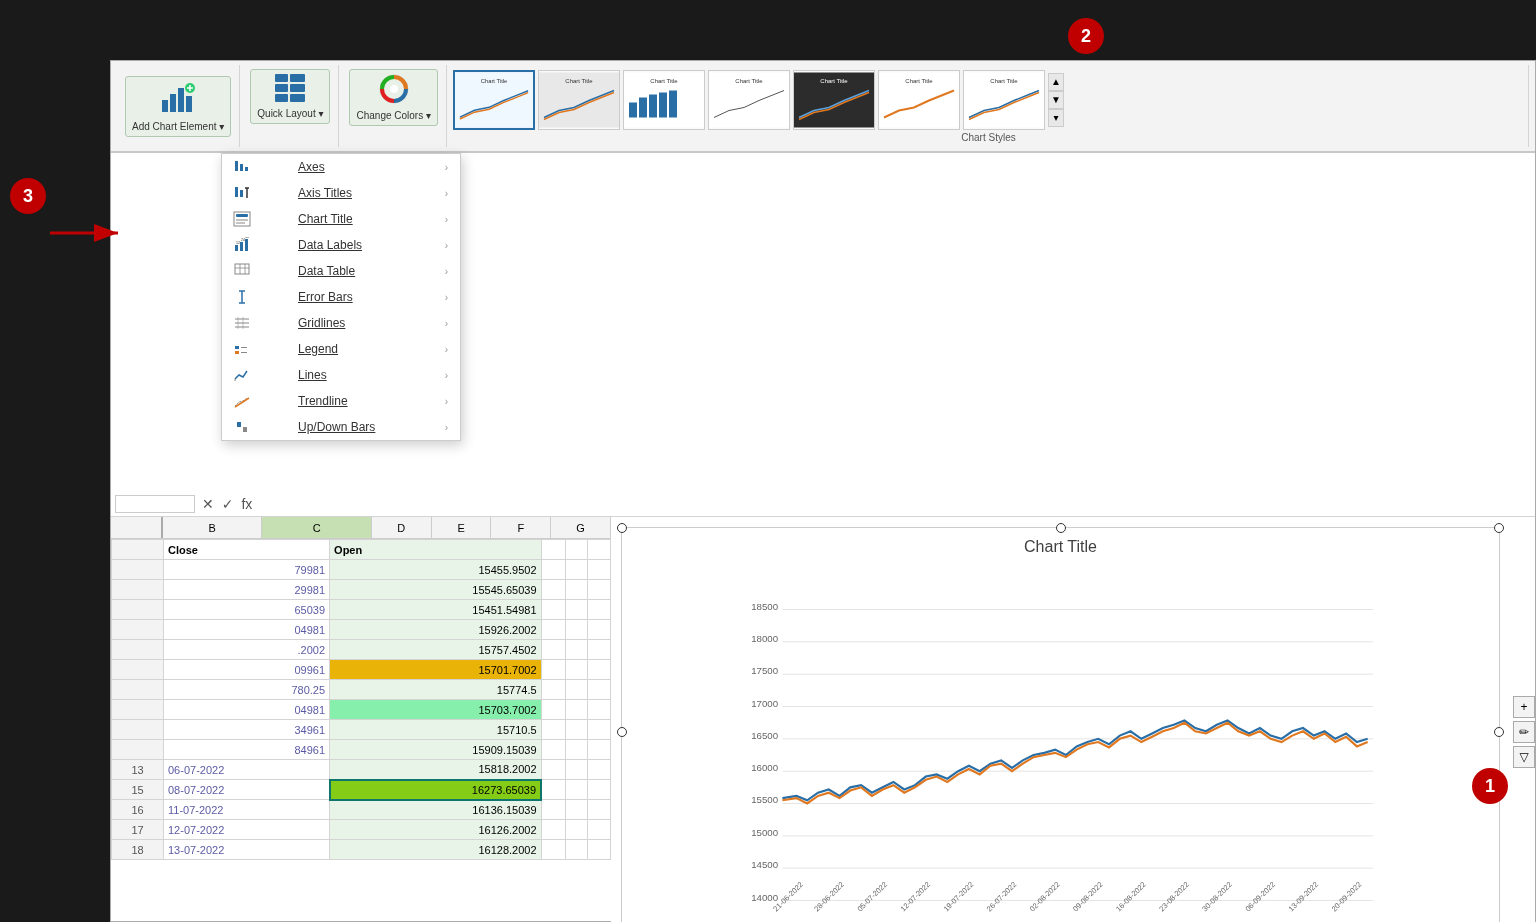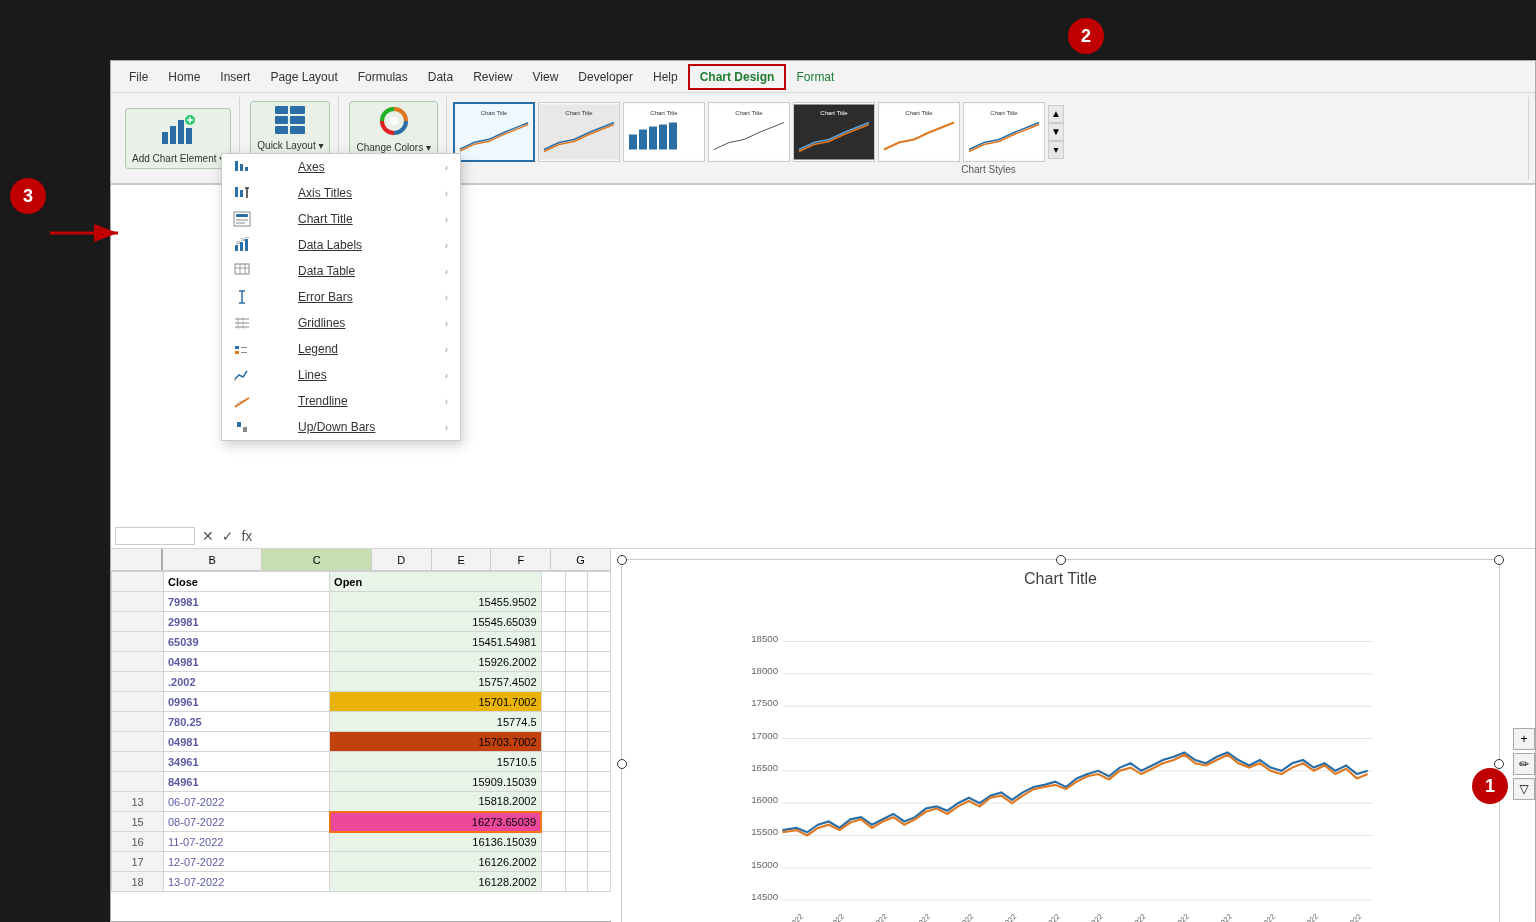--- a/index.html
+++ b/index.html
@@ -333,20 +333,6 @@
 
   <div class="excel-window">
 
-    <div class="ribbon-tabs">
-      <div class="ribbon-tab">File</div>
-      <div class="ribbon-tab">Home</div>
-      <div class="ribbon-tab">Insert</div>
-      <div class="ribbon-tab">Page Layout</div>
-      <div class="ribbon-tab">Formulas</div>
-      <div class="ribbon-tab">Data</div>
-      <div class="ribbon-tab">Review</div>
-      <div class="ribbon-tab">View</div>
-      <div class="ribbon-tab">Developer</div>
-      <div class="ribbon-tab">Help</div>
-      <div class="ribbon-tab chart-design">Chart Design</div>
-      <div class="ribbon-tab format-tab">Format</div>
-    </div>
 
     <div class="ribbon">
 

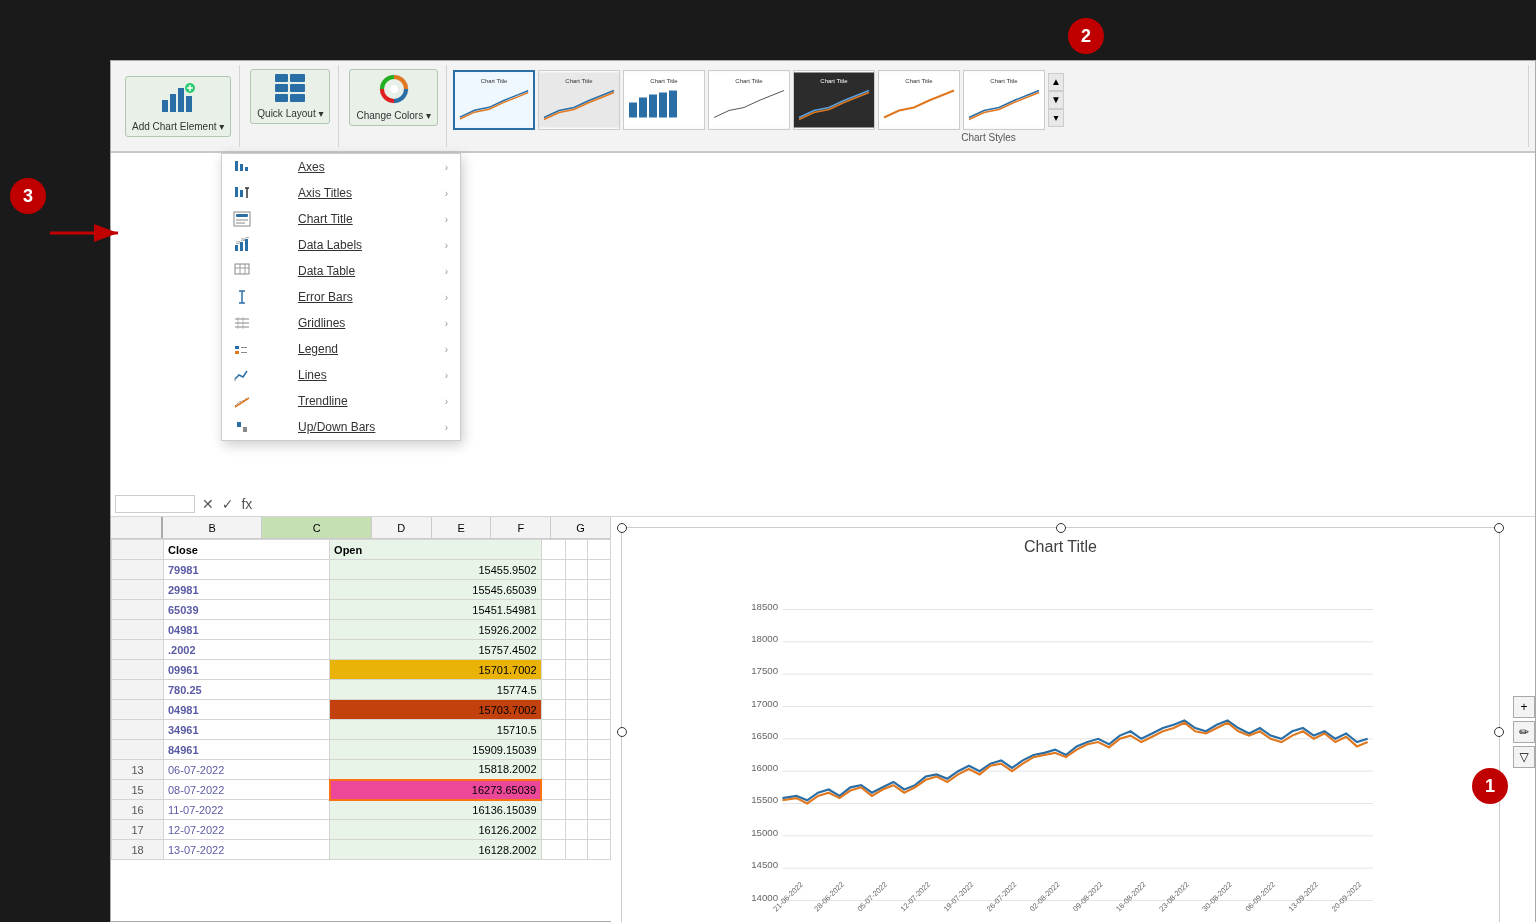--- a/index.html
+++ b/index.html
@@ -200,7 +200,7 @@
     }
 
     .cell-date { color: #5b5ba5; }
-    .cell-num { color: #5b5ba5; text-align: left; font-weight: bold; }
+    .cell-num { color: #5b5ba5; text-align: right; }
     .cell-open { text-align: right; }
 
     .chart-handle {

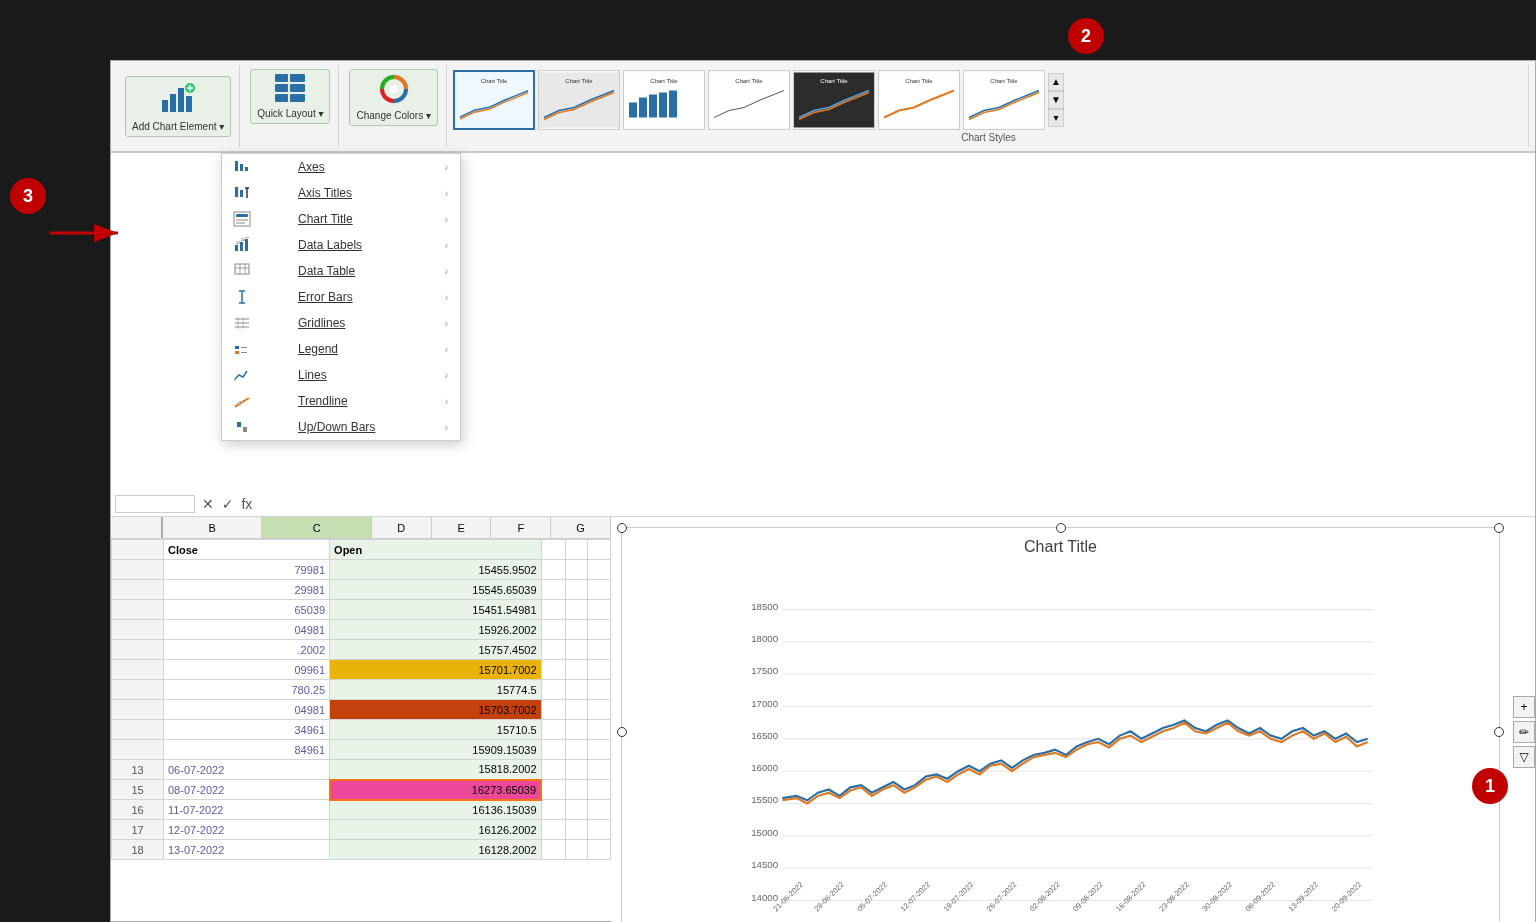--- a/index.html
+++ b/index.html
@@ -688,7 +688,7 @@
           <tr>
                 <td class="row-num"></td>
                 <td class="cell-num">04981</td>
-                <td class="cell-open" style="background:#c2410c;">15703.7002</td>
+                <td class="cell-open" style="background:#86efac;">15703.7002</td>
                 <td></td>
                 <td></td>
                 <td></td>

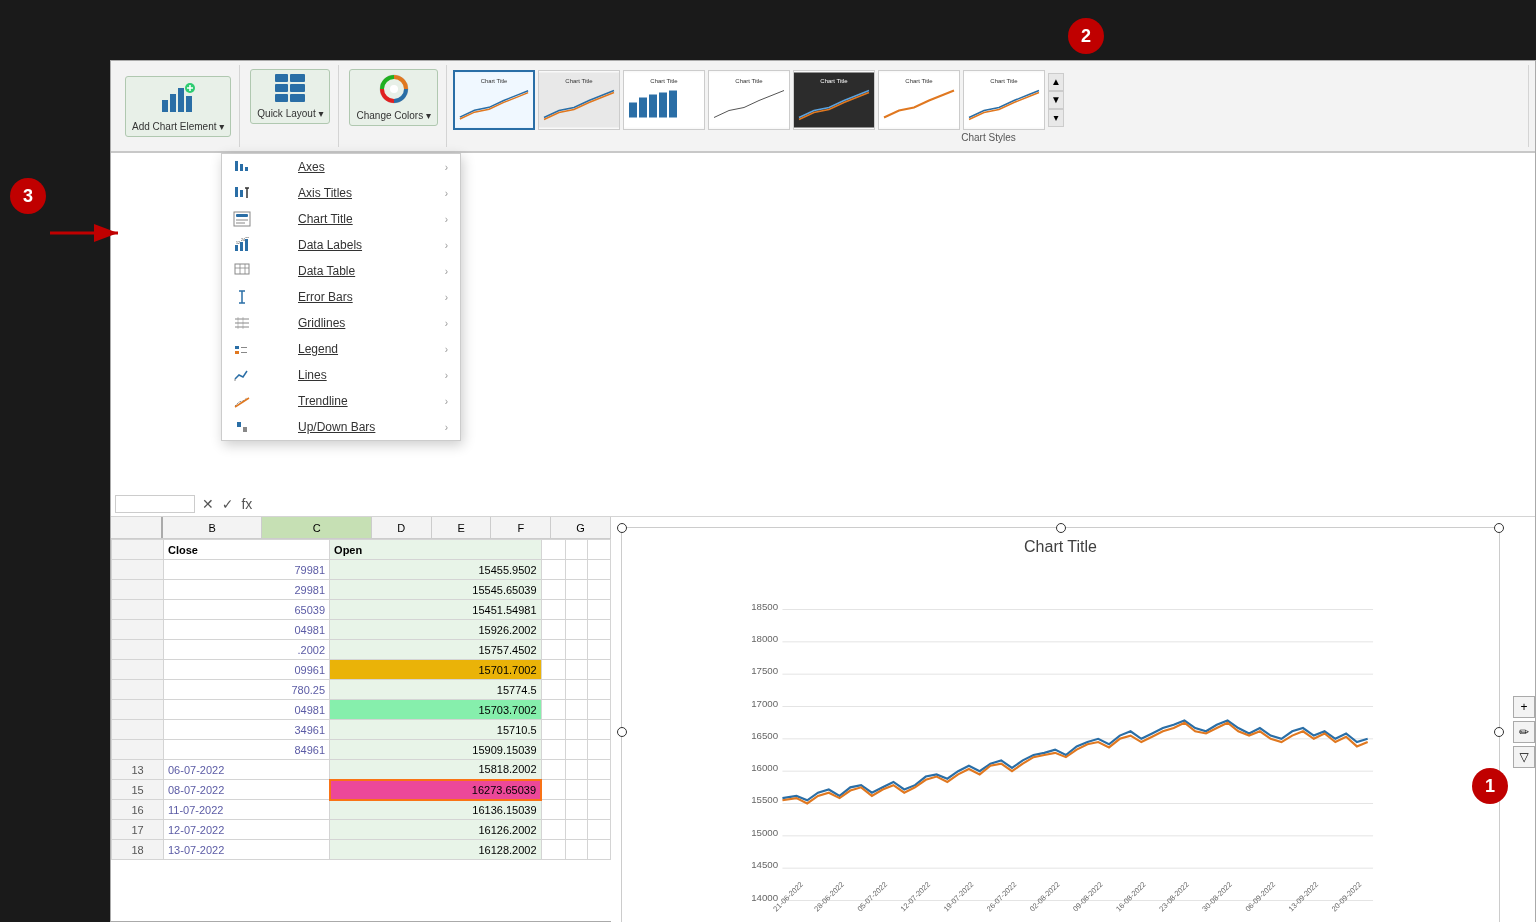--- a/index.html
+++ b/index.html
@@ -720,7 +720,7 @@
           <tr>
                 <td class="row-num" style="color:#555;">15</td>
                 <td class="cell-date">08-07-2022</td>
-                <td class="cell-open" style="background:#ec4899; border: 2px solid #f97316;">16273.65039</td>
+                <td class="cell-open" style="background:#84cc16; border: 2px solid #0f766e;">16273.65039</td>
                 <td></td>
                 <td></td>
                 <td></td>

